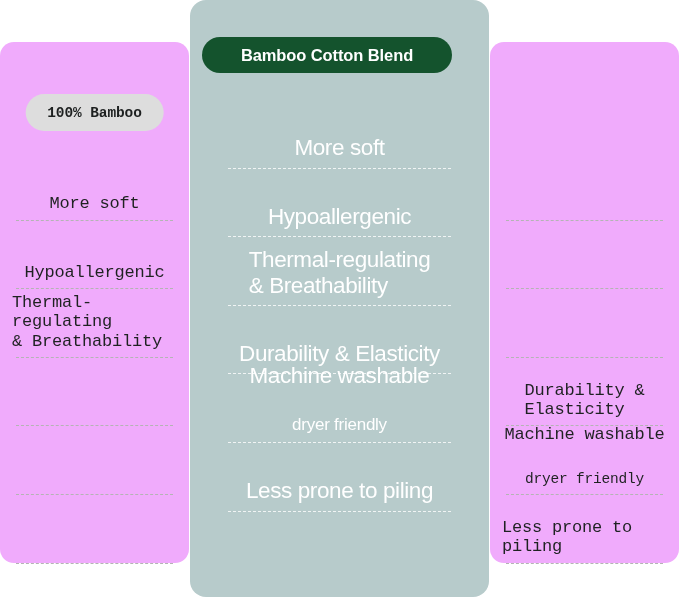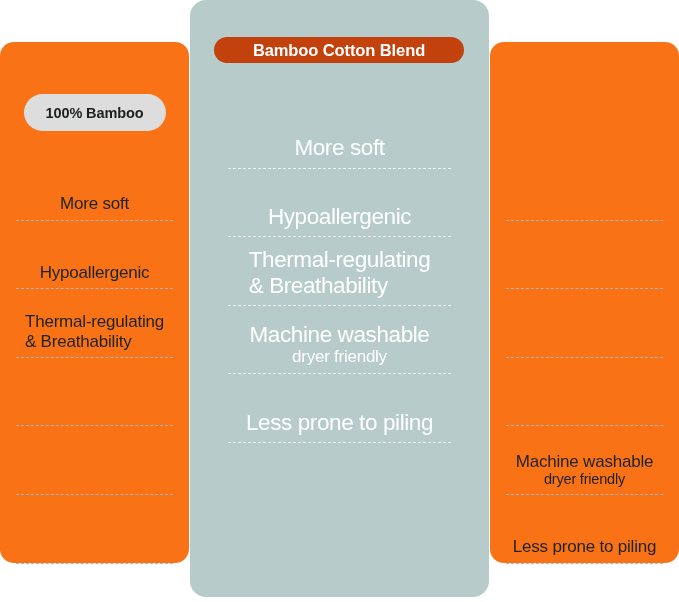--- a/index.html
+++ b/index.html
@@ -66,10 +66,10 @@
   }
   .pill-center {
     top: 37px;
-    left: 24px;
+    left: 12px;
     width: 250px;
-    height: 26px;
-    background: #c2410c;
+    height: 36px;
+    background: #14532d;
     color: #ffffff;
     font-size: 16.5px;
     letter-spacing: -0.1px;

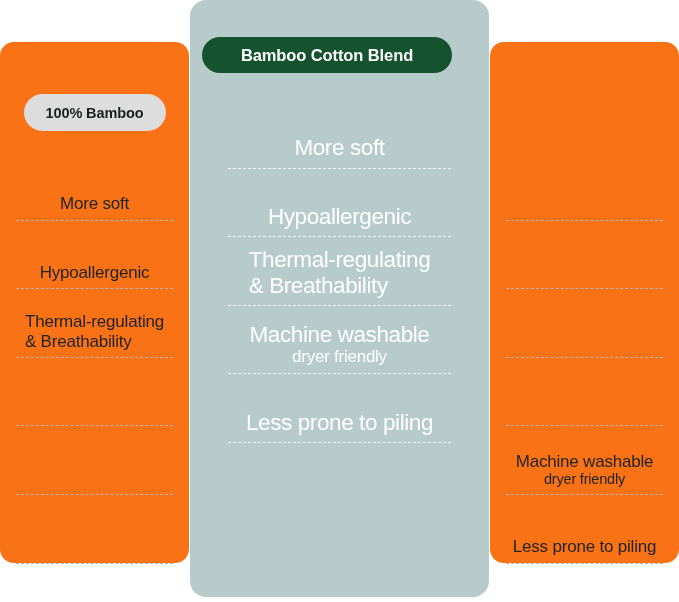--- a/index.html
+++ b/index.html
@@ -25,8 +25,9 @@
     top: 42px;
     width: 189px;
     height: 521px;
-    background: #f97316;
+    background: #f0abfc;
     border-radius: 14px;
+    font-family: Liberation Mono, monospace;
   }
   .side-col.left  { left: 0px; }
   .side-col.right { left: 490px; }

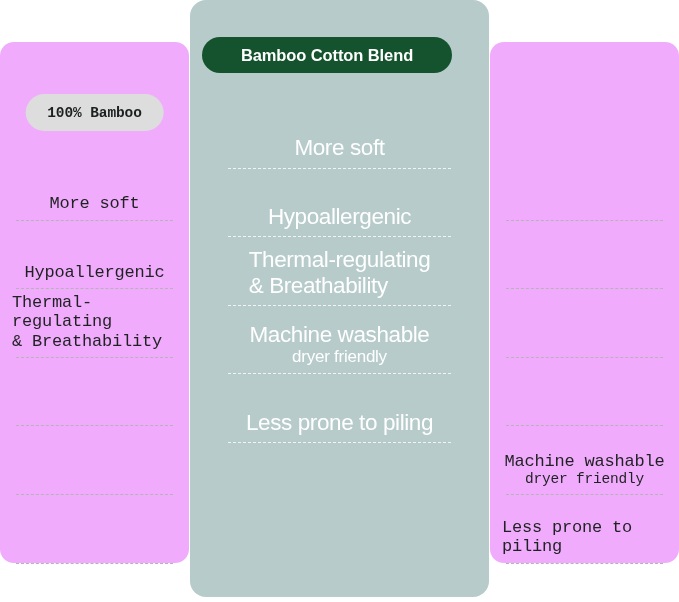--- a/index.html
+++ b/index.html
@@ -218,6 +218,10 @@
         <div class="divider"></div>
       </div>
       <div class="row">
+        <div class="feat">Durability &amp; Elasticity</div>
+        <div class="divider"></div>
+      </div>
+      <div class="row">
         <div class="feat">Machine washable</div>
         <div class="sub">dryer friendly</div>
         <div class="divider"></div>

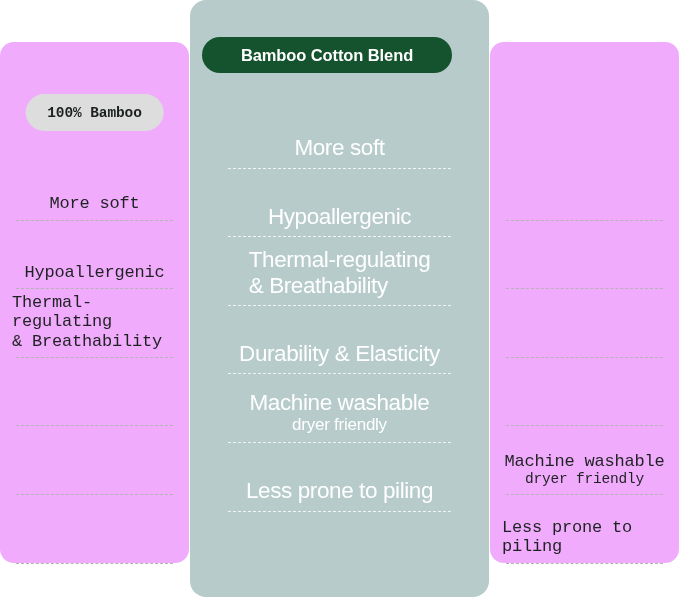--- a/index.html
+++ b/index.html
@@ -188,6 +188,7 @@
         <div class="divider"></div>
       </div>
       <div class="row">
+        <div class="feat">Durability &amp;<br>Elasticity</div>
         <div class="divider"></div>
       </div>
       <div class="row">

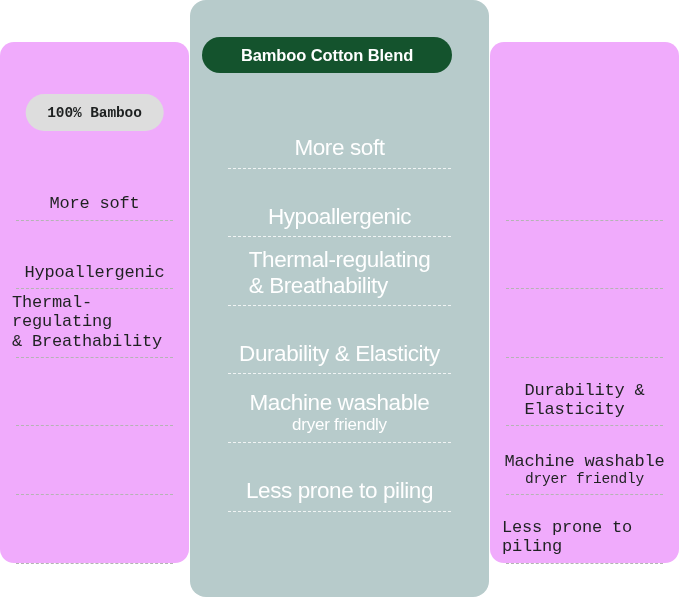--- a/index.html
+++ b/index.html
@@ -129,6 +129,7 @@
     line-height: 1.15;
     color: #1f2222;
     letter-spacing: -0.2px;
+    margin-top: 27px;
   }
   .center-col .sub {
     font-size: 17px;

